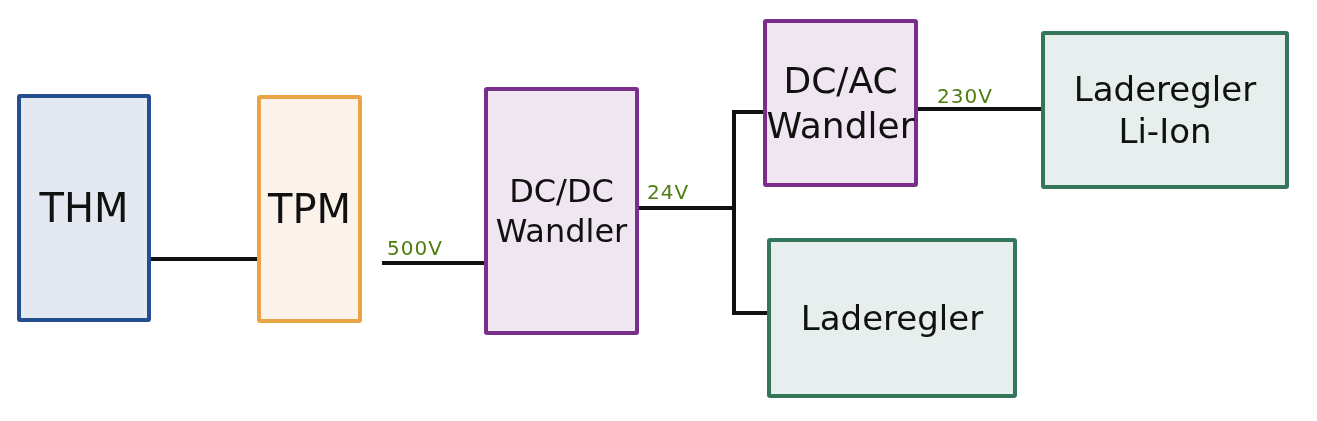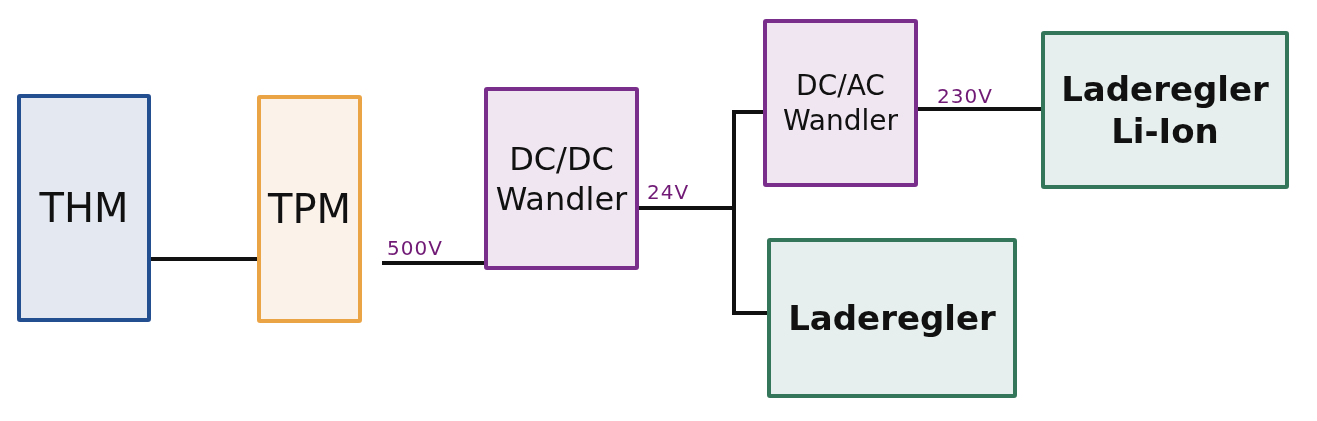--- a/index.html
+++ b/index.html
@@ -18,7 +18,7 @@
   #thm { left: 17px; top: 94px; width: 134px; height: 228px; font-size: 40px; }
   #tpm { left: 257px; top: 95px; width: 105px; height: 228px; font-size: 40px; }
   #dcdc { left: 484px; top: 87px; width: 155px; height: 183px; font-size: 32px; }
-  #dcac { left: 763px; top: 19px; width: 155px; height: 168px; font-size: 28px; }
+  #dcac { left: 763px; top: 19px; width: 155px; height: 168px; font-size: 36px; }
   #lilon { left: 1041px; top: 31px; width: 248px; height: 158px; font-size: 34px; }
   #lipo { left: 767px; top: 238px; width: 250px; height: 160px; font-size: 34px; }
 </style>

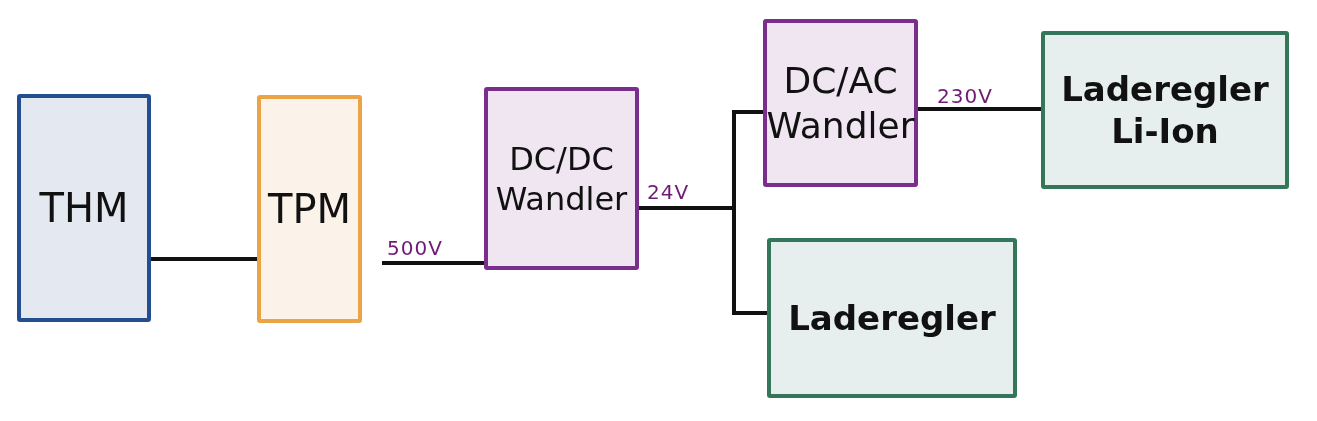--- a/index.html
+++ b/index.html
@@ -14,7 +14,7 @@
   .purple { border-color: #7a2e8c; background: #efe6f1; }
   .green { border-color: #347659; background: #e6efed; font-weight: bold; }
   .line { position: absolute; background: #111; }
-  .vlabel { position: absolute; font-size: 20px; letter-spacing: 1px; color: #701a75; }
+  .vlabel { position: absolute; font-size: 20px; letter-spacing: 1px; color: #4d7c0f; }
   #thm { left: 17px; top: 94px; width: 134px; height: 228px; font-size: 40px; }
   #tpm { left: 257px; top: 95px; width: 105px; height: 228px; font-size: 40px; }
   #dcdc { left: 484px; top: 87px; width: 155px; height: 183px; font-size: 32px; }

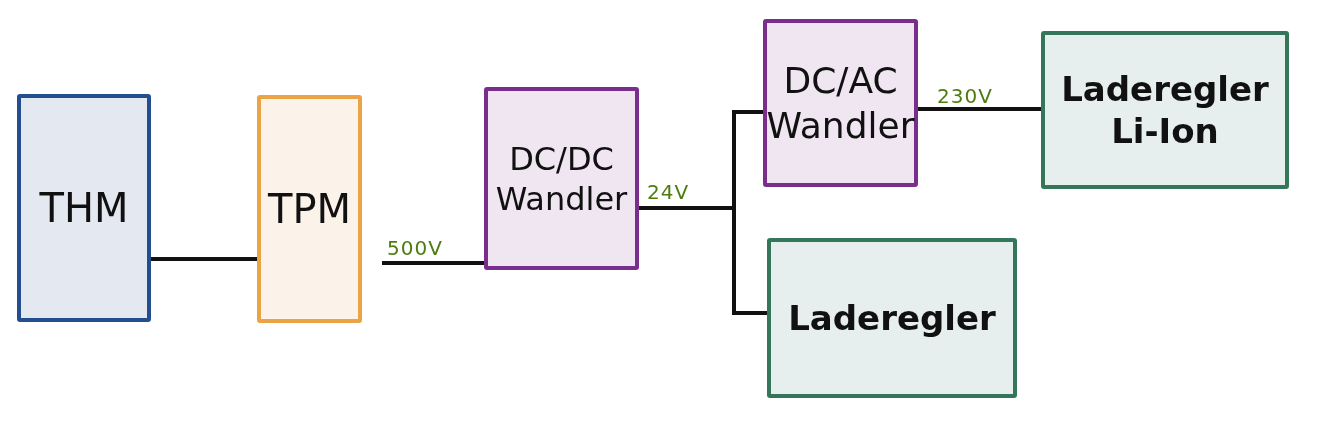--- a/index.html
+++ b/index.html
@@ -12,7 +12,7 @@
   .blue { border-color: #234e8f; background: #e4e9f1; }
   .orange { border-color: #eba445; background: #fbf2ea; }
   .purple { border-color: #7a2e8c; background: #efe6f1; }
-  .green { border-color: #347659; background: #e6efed; font-weight: bold; }
+  .green { border-color: #347659; background: #e6efed; }
   .line { position: absolute; background: #111; }
   .vlabel { position: absolute; font-size: 20px; letter-spacing: 1px; color: #4d7c0f; }
   #thm { left: 17px; top: 94px; width: 134px; height: 228px; font-size: 40px; }

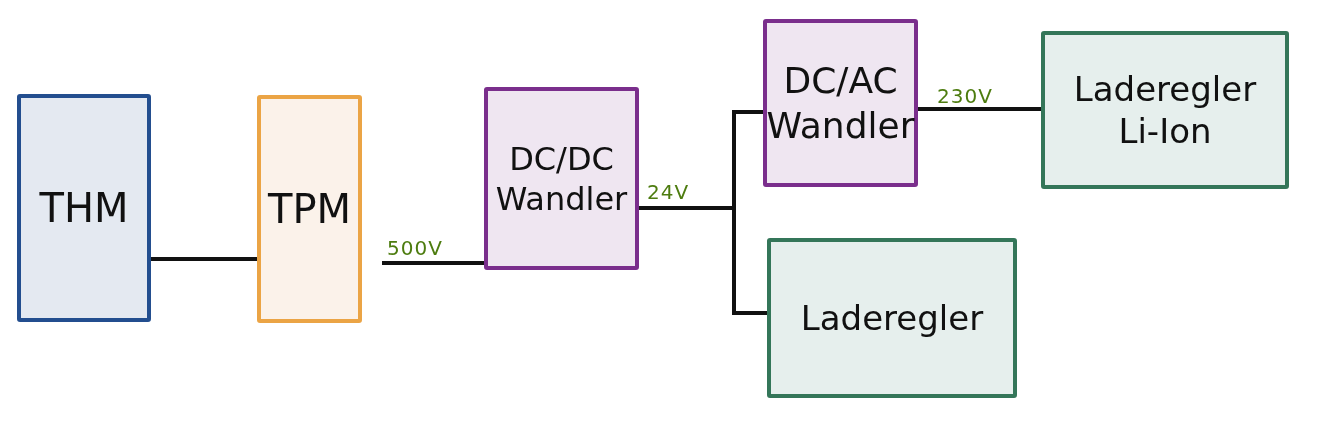--- a/index.html
+++ b/index.html
@@ -17,7 +17,7 @@
   .vlabel { position: absolute; font-size: 20px; letter-spacing: 1px; color: #4d7c0f; }
   #thm { left: 17px; top: 94px; width: 134px; height: 228px; font-size: 40px; }
   #tpm { left: 257px; top: 95px; width: 105px; height: 228px; font-size: 40px; }
-  #dcdc { left: 484px; top: 87px; width: 155px; height: 183px; font-size: 32px; }
+  #dcdc { left: 484px; top: 87px; width: 155px; height: 248px; font-size: 32px; }
   #dcac { left: 763px; top: 19px; width: 155px; height: 168px; font-size: 36px; }
   #lilon { left: 1041px; top: 31px; width: 248px; height: 158px; font-size: 34px; }
   #lipo { left: 767px; top: 238px; width: 250px; height: 160px; font-size: 34px; }

